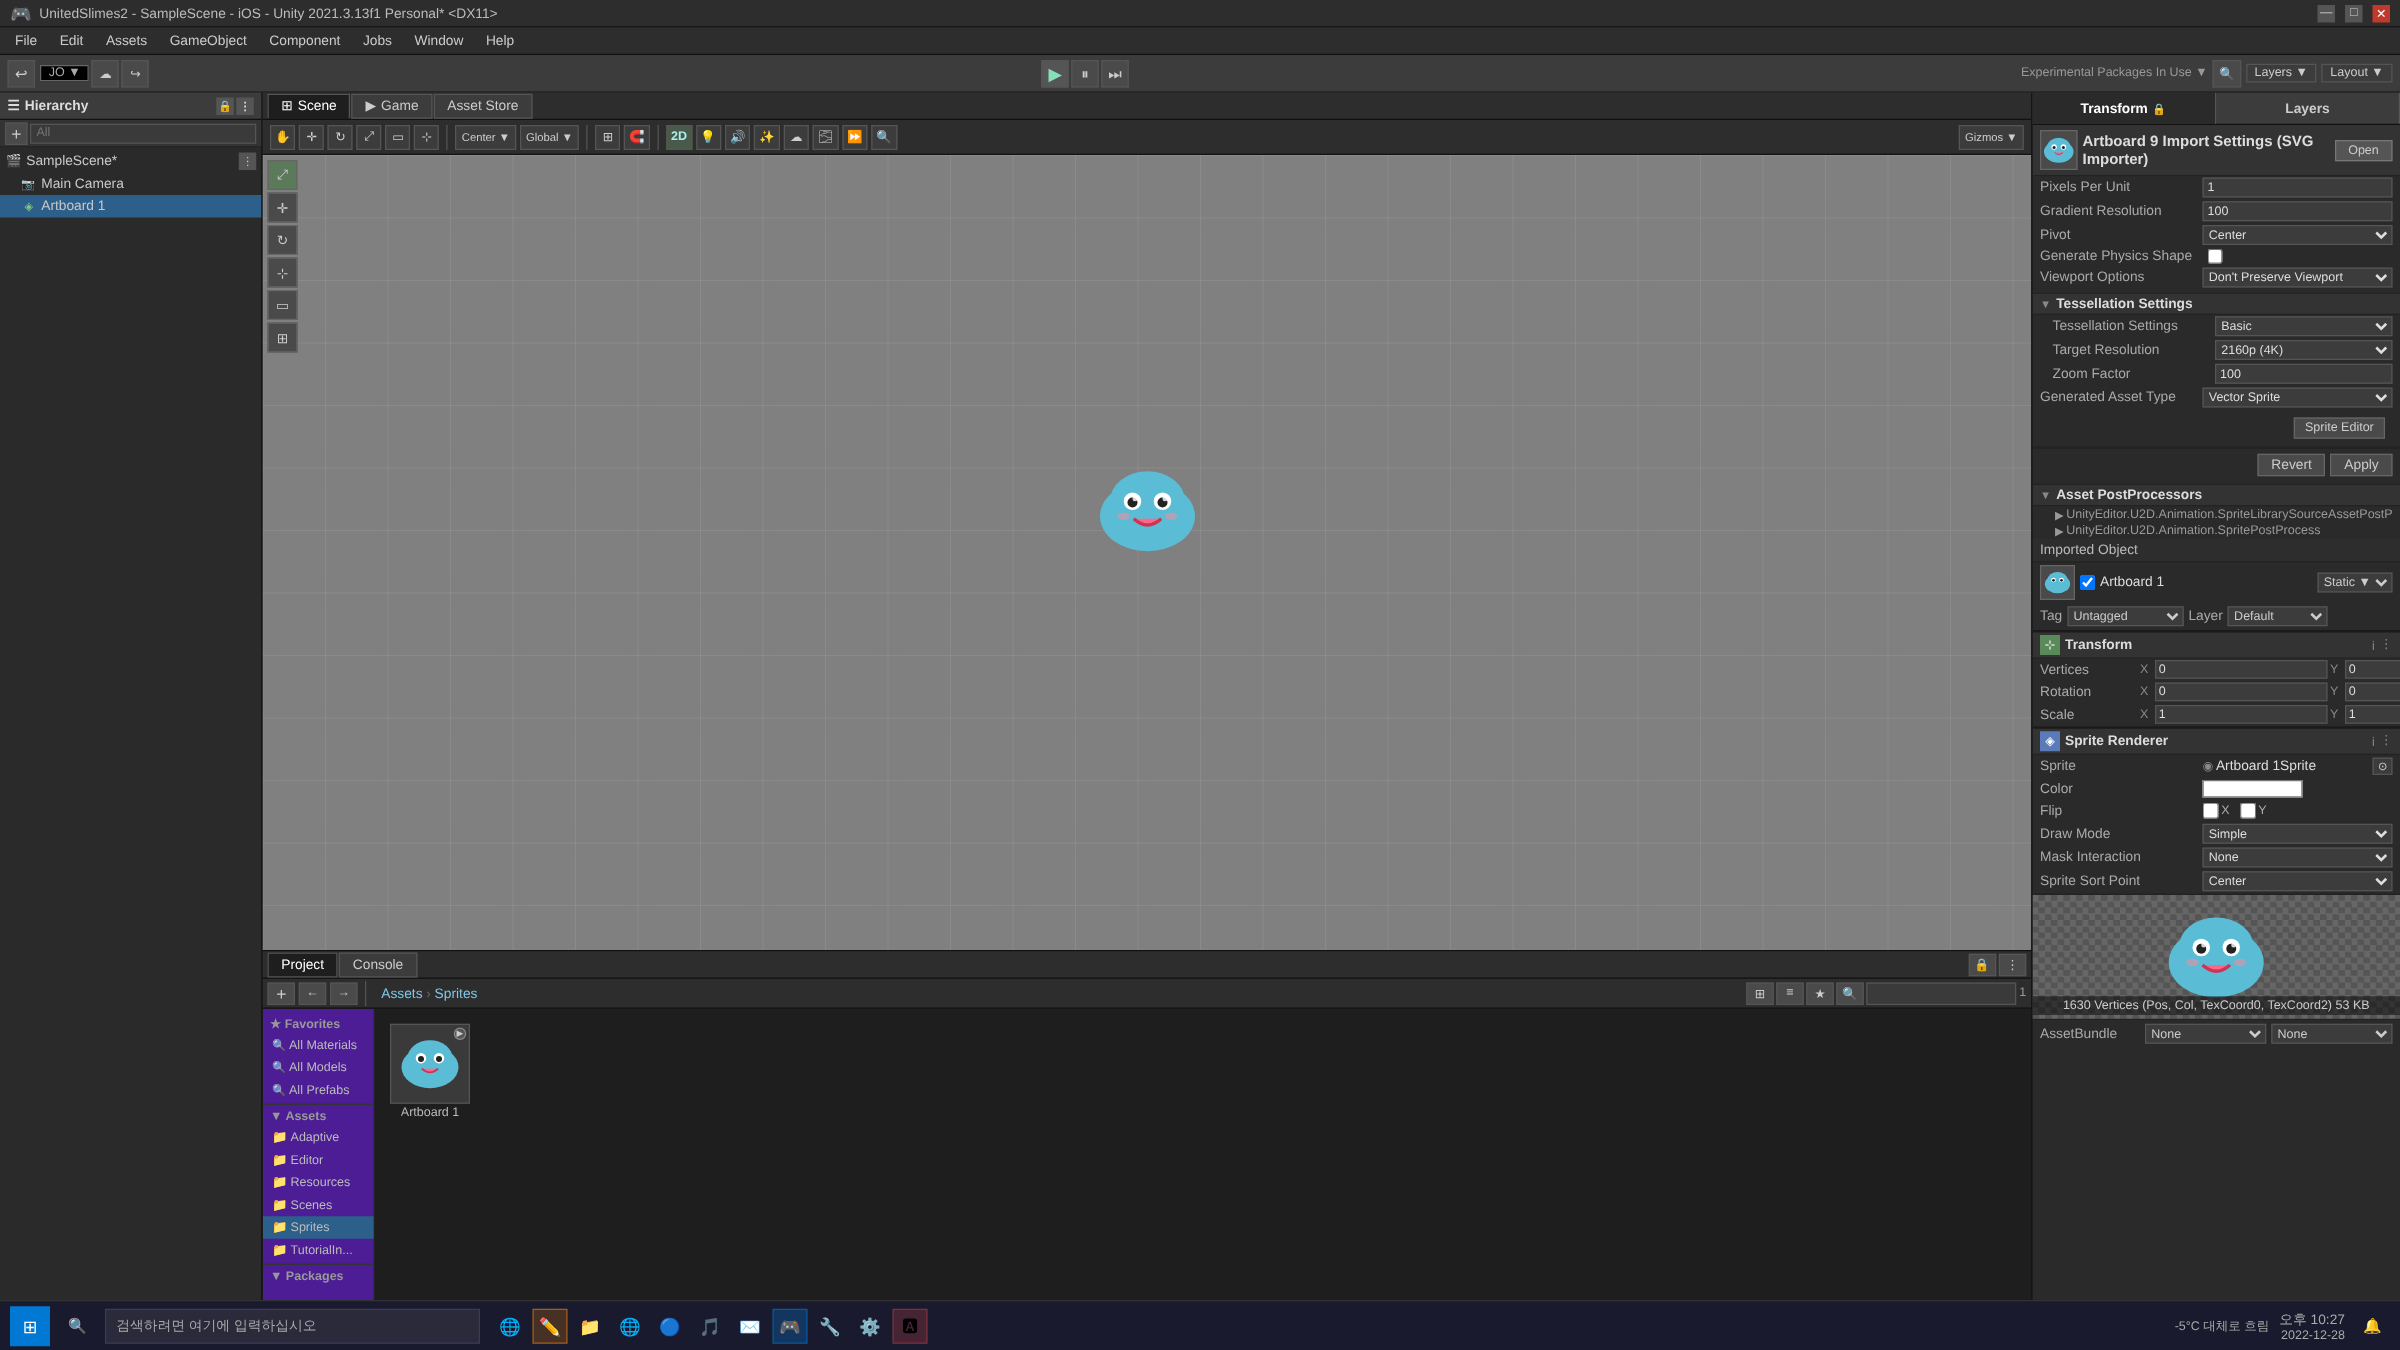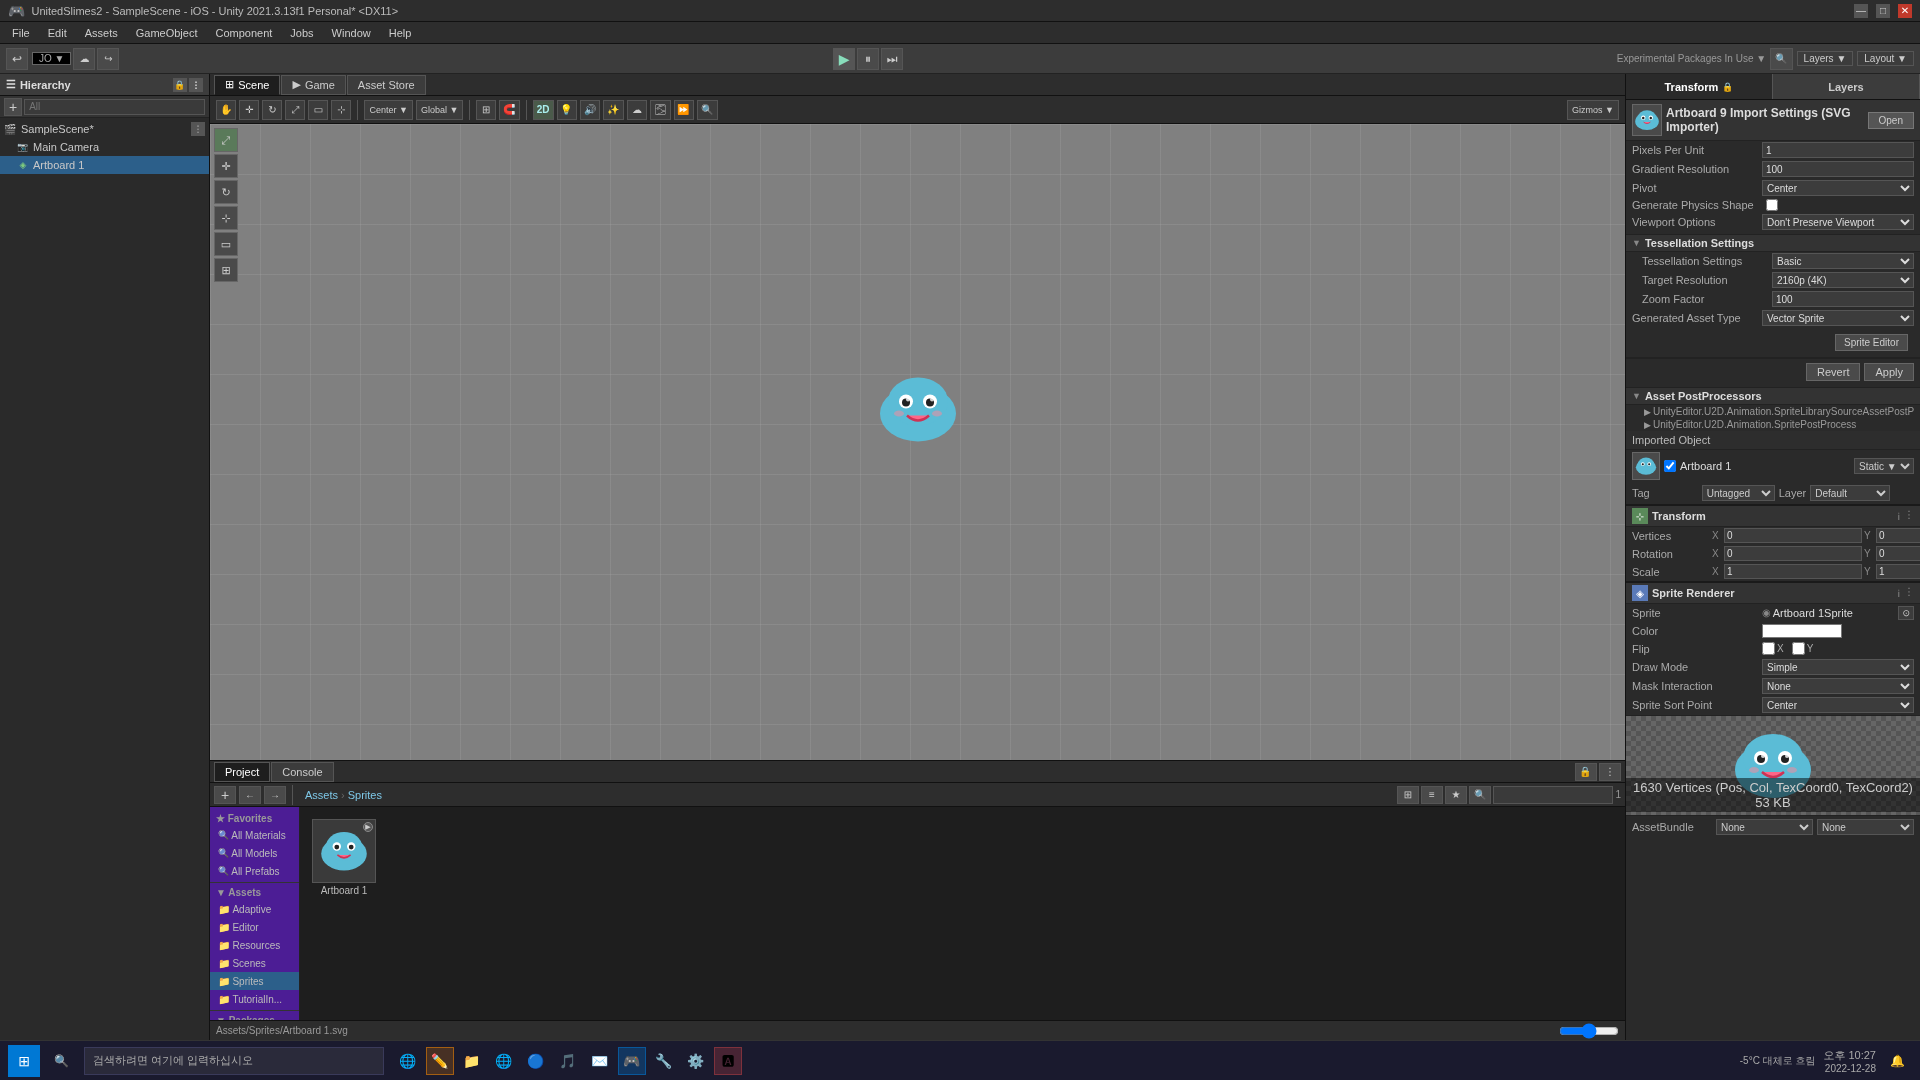--- a/index.html
+++ b/index.html
@@ -1059,7 +1059,7 @@
       </div>
       <div class="tag-layer-row">
         <span class="tag-label">Tag</span>
-        <select class="tag-select" style="width:73px;margin-left:48px;">
+        <select class="tag-select" style="width:93px;">
           <option>Untagged</option>
         </select>
         <span class="tag-label">Layer</span>

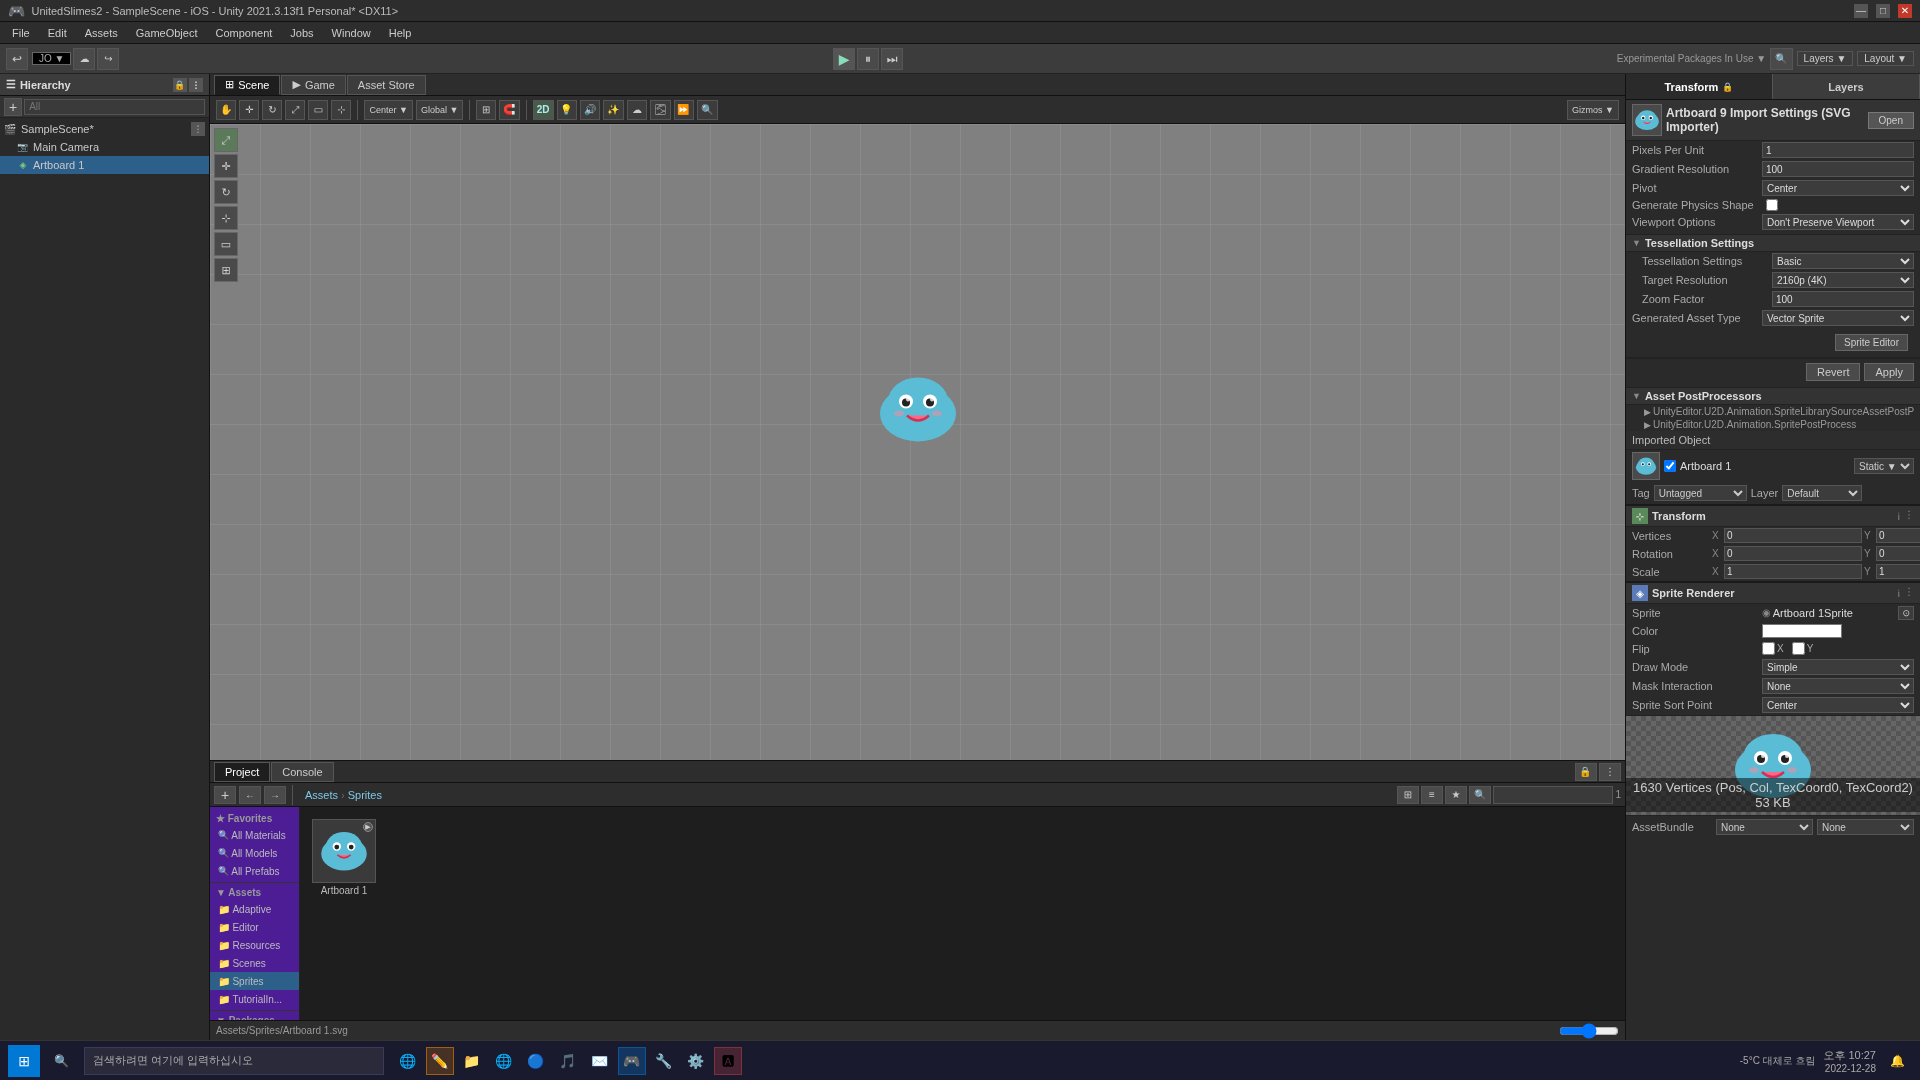--- a/index.html
+++ b/index.html
@@ -439,7 +439,7 @@
       bottom: 3px;
       left: 0; right: 0;
       text-align: center;
-      font-size: 13px;
+      font-size: 10px;
       color: #ccc;
       background: rgba(0,0,0,0.5);
       padding: 2px;

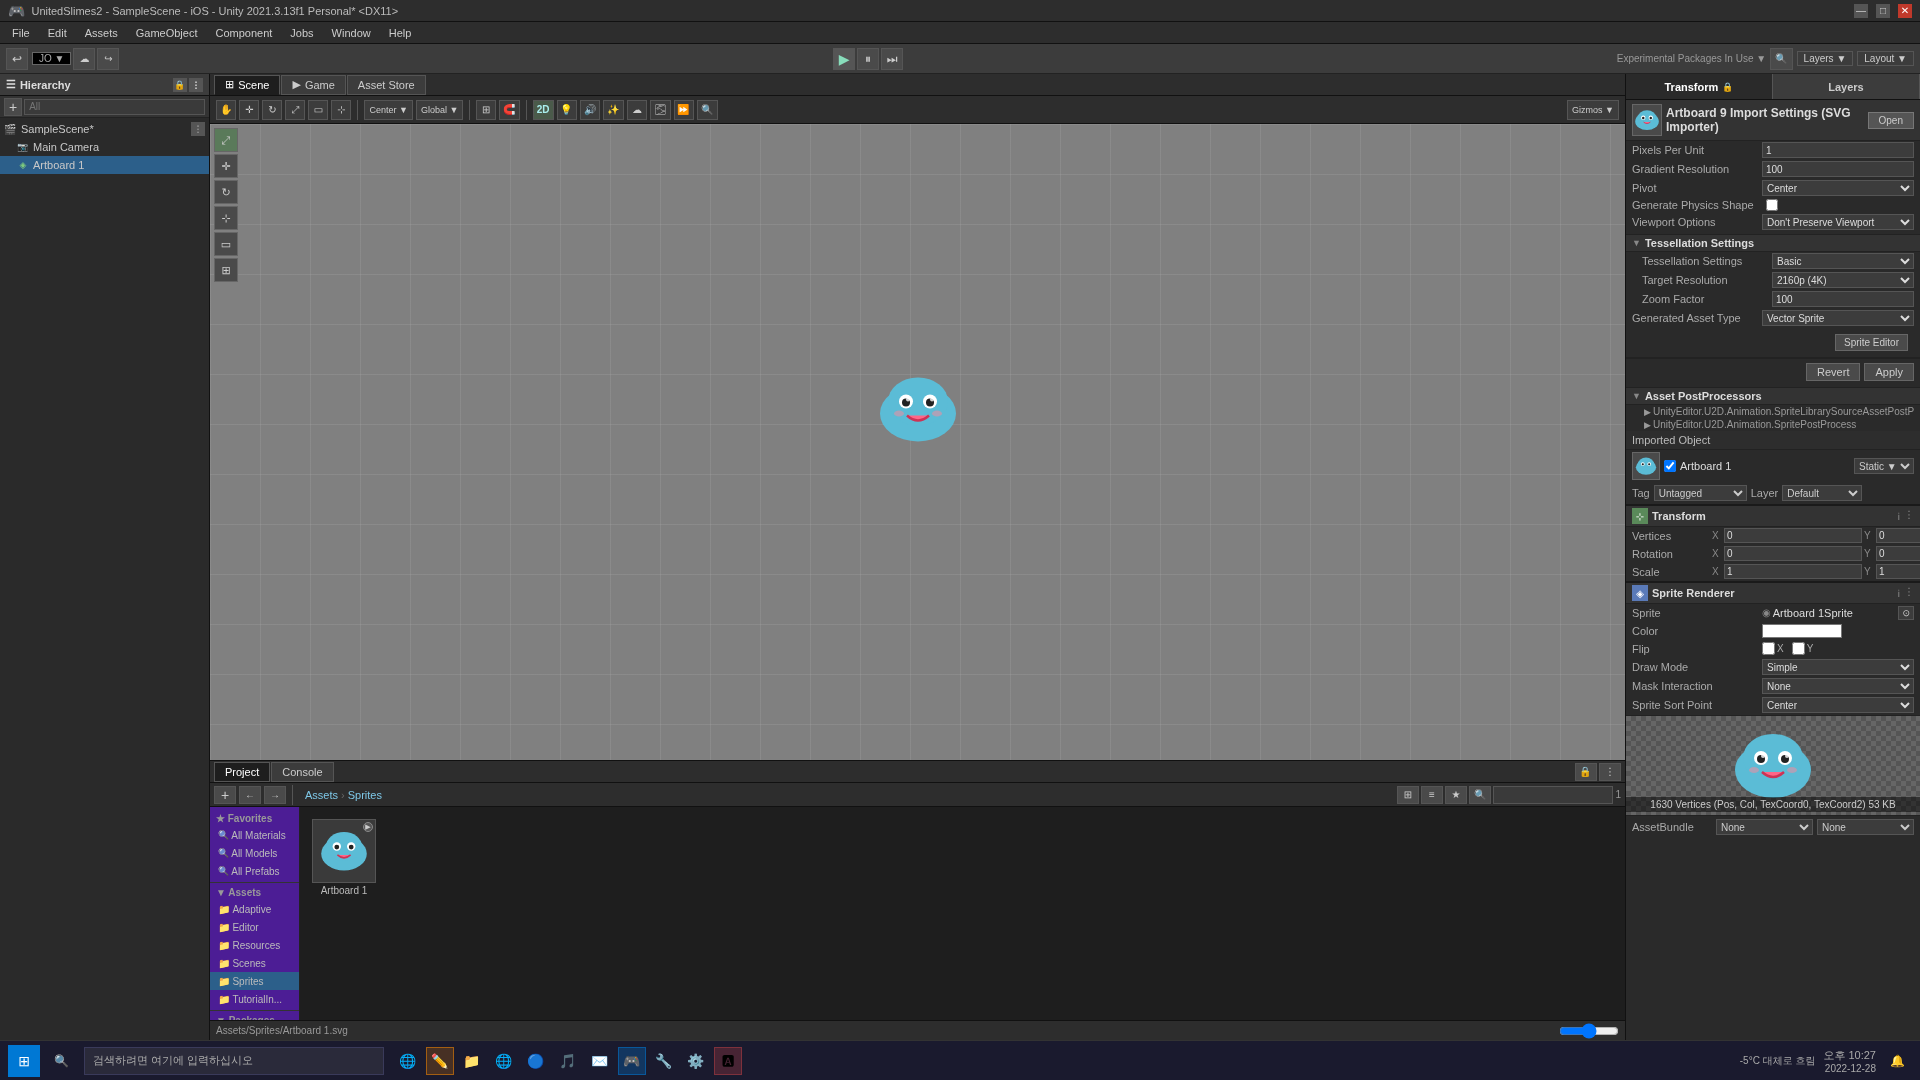--- a/index.html
+++ b/index.html
@@ -907,12 +907,6 @@
         </div>
       </div>
 
-      <div class="status-bar">
-        <span>Assets/Sprites/Artboard 1.svg</span>
-        <div style="margin-left:auto; display:flex; align-items:center; gap:4px;">
-          <input type="range" min="0" max="100" value="50" style="width: 60px;">
-        </div>
-      </div>
     </div>
   </div>
 

